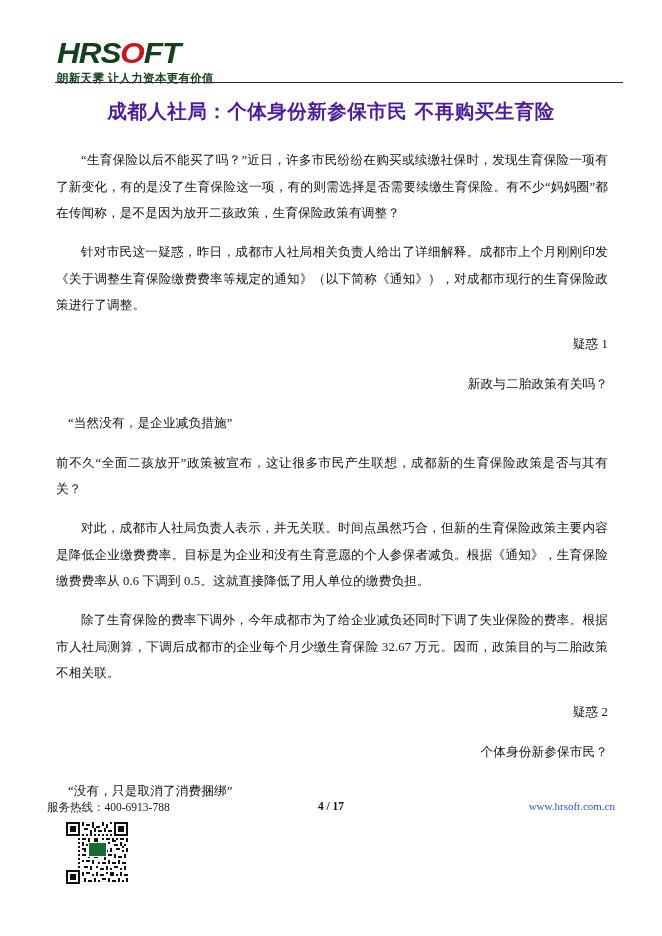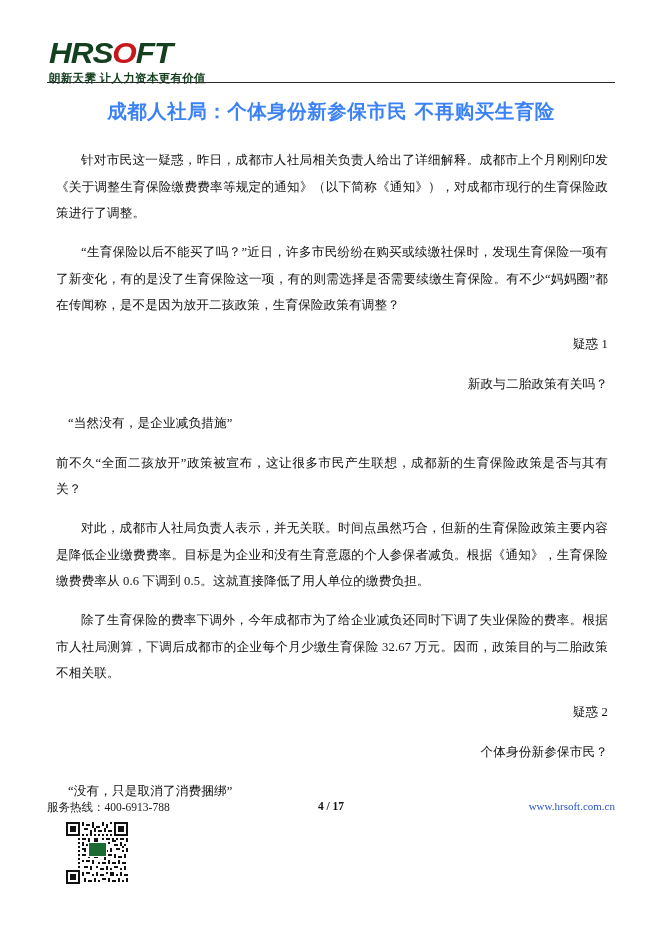--- a/index.html
+++ b/index.html
@@ -24,7 +24,7 @@
   
   .header {
     position: absolute;
-    left: 0;
+    left: 8px;
     top: 0;
     width: 608px;
     height: 86px;

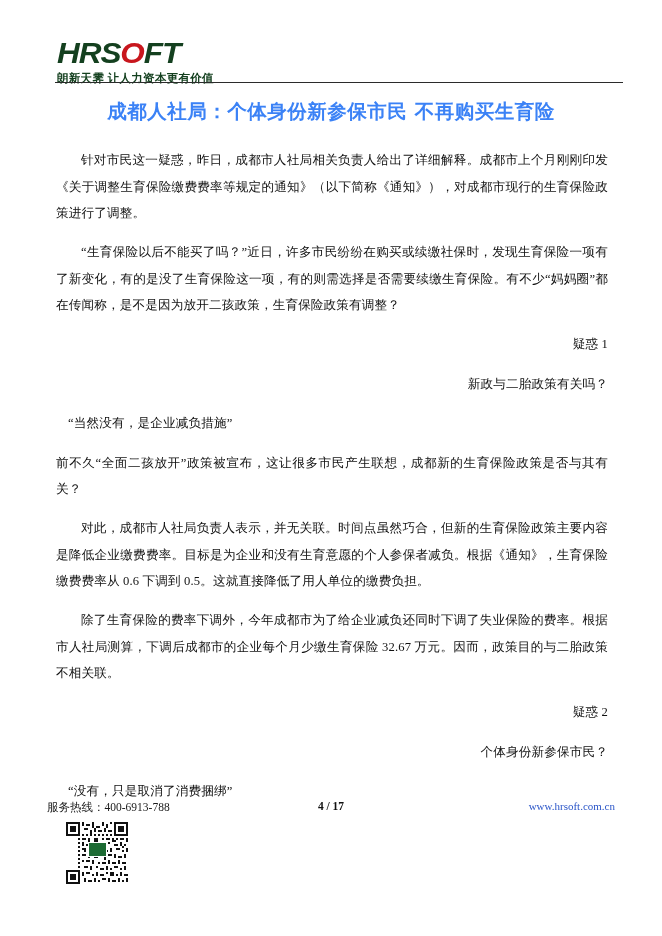--- a/index.html
+++ b/index.html
@@ -80,7 +80,7 @@
     font-size: 19.5px;
     line-height: 30px;
     letter-spacing: 0.5px;
-    color: #3b82f6;
+    color: #4c1d95;
   }
 
   

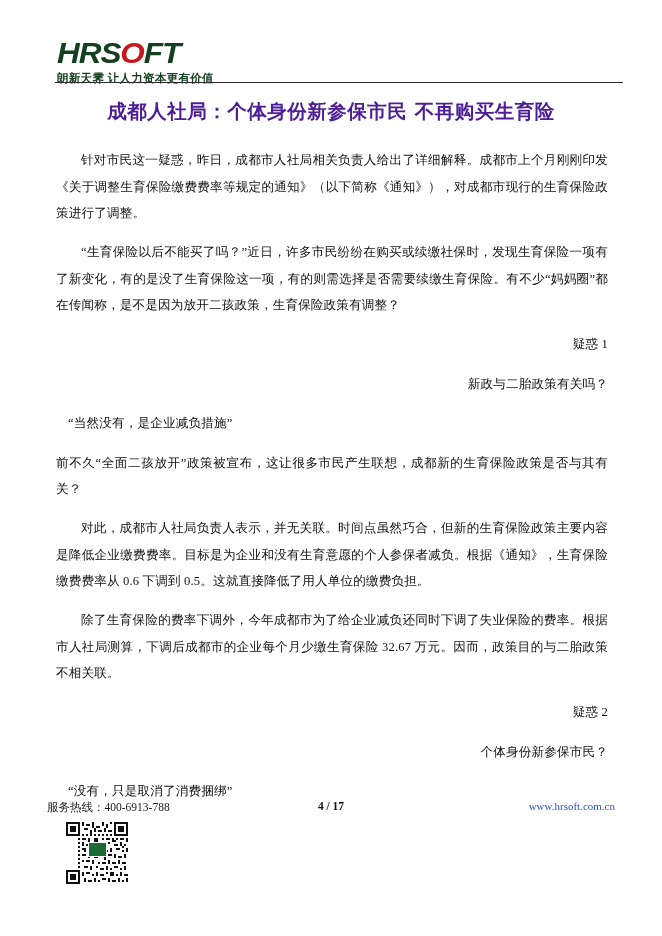--- a/index.html
+++ b/index.html
@@ -192,8 +192,8 @@
   <div class="doc-title">成都人社局：个体身份新参保市民 不再购买生育险</div>
 
   <div class="body-area">
+    <p class="para indent">“生育保险以后不能买了吗？”近日，许多市民纷纷在购买或续缴社保时，发现生育保险一项有了新变化，有的是没了生育保险这一项，有的则需选择是否需要续缴生育保险。有不少“妈妈圈”都在传闻称，是不是因为放开二孩政策，生育保险政策有调整？</p>
     <p class="para indent">针对市民这一疑惑，昨日，成都市人社局相关负责人给出了详细解释。成都市上个月刚刚印发《关于调整生育保险缴费费率等规定的通知》（以下简称《通知》），对成都市现行的生育保险政策进行了调整。</p>
-    <p class="para indent">“生育保险以后不能买了吗？”近日，许多市民纷纷在购买或续缴社保时，发现生育保险一项有了新变化，有的是没了生育保险这一项，有的则需选择是否需要续缴生育保险。有不少“妈妈圈”都在传闻称，是不是因为放开二孩政策，生育保险政策有调整？</p>
     <p class="para short">疑惑 1</p>
     <p class="para short">新政与二胎政策有关吗？</p>
     <p class="para quote">“当然没有，是企业减负措施”</p>

